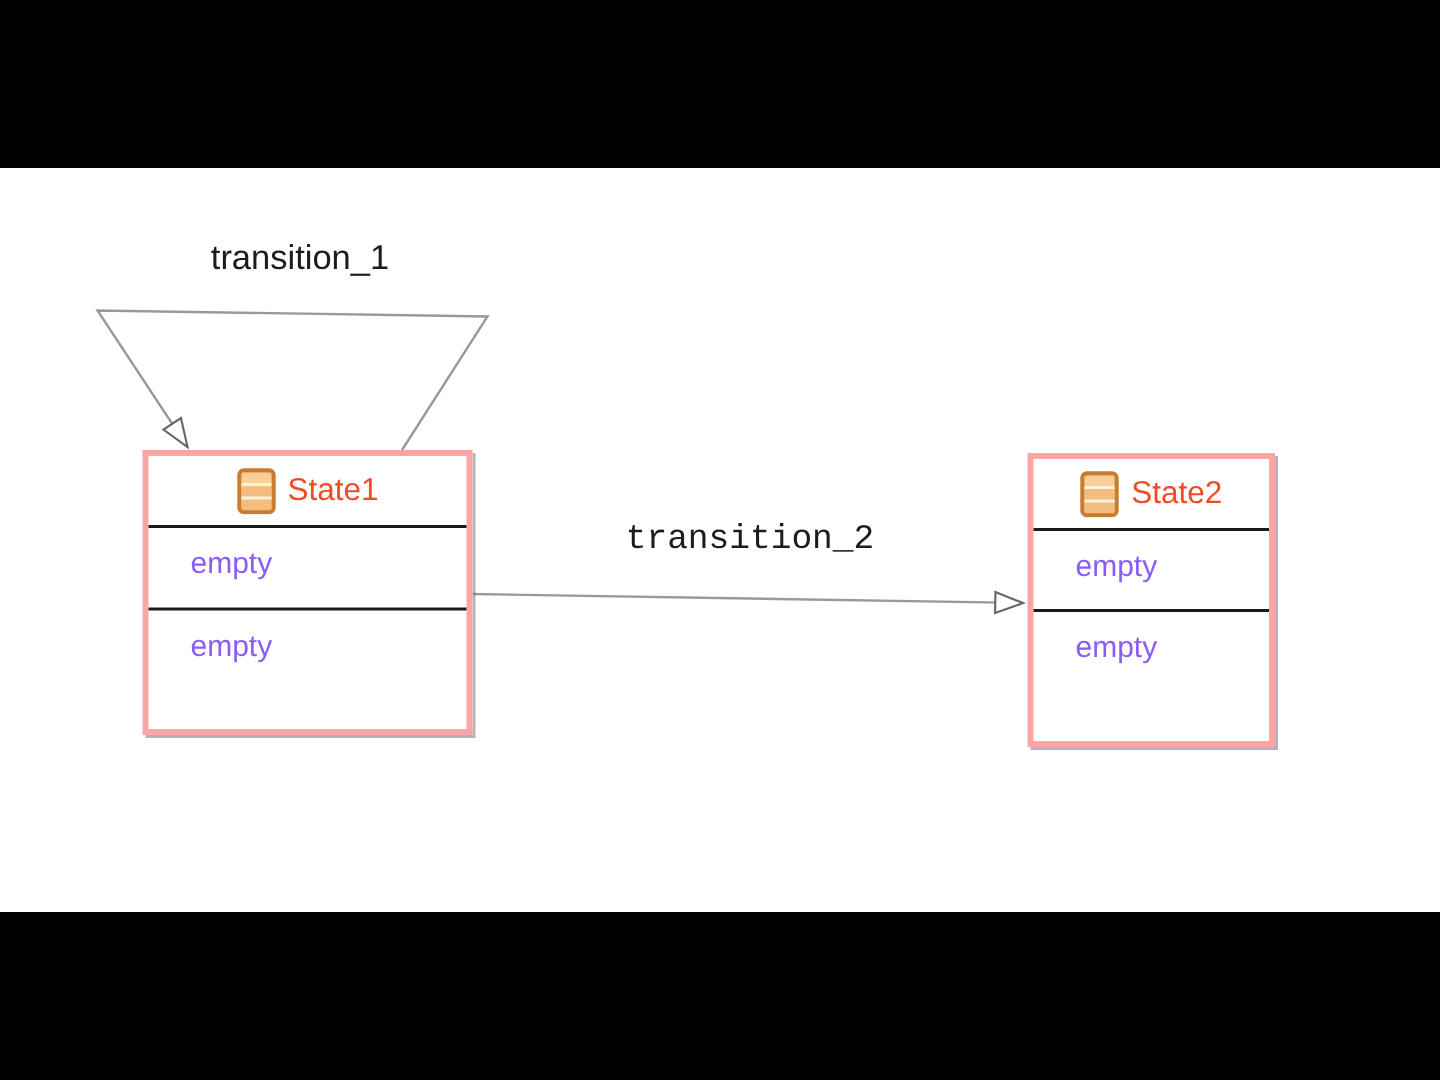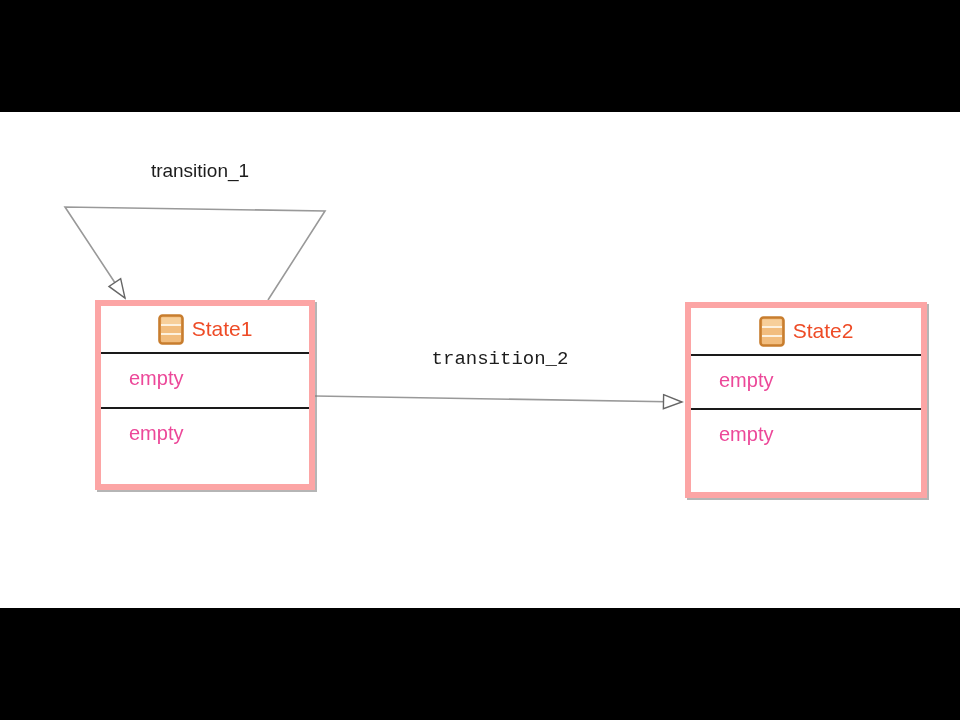--- a/index.html
+++ b/index.html
@@ -44,7 +44,7 @@
 
   .t-label {
     position: absolute;
-    font-size: 19px;
+    font-size: 23px;
     font-weight: 400;
     color: #1c1c1c;
     text-align: center;

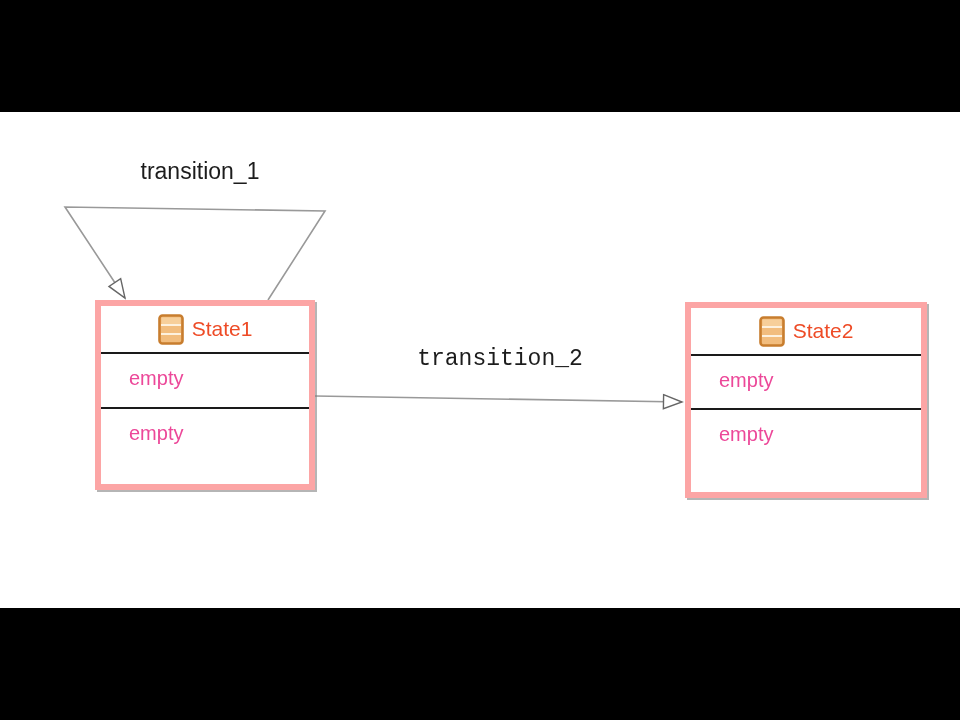--- a/index.html
+++ b/index.html
@@ -57,7 +57,7 @@
   .state {
     position: absolute;
     background: #ffffff;
-    border: 6px solid #fca5a5;
+    border: 4px solid #fca5a5;
     box-shadow: 2px 2px 0 rgba(120,120,120,0.55);
     display: flex;
     flex-direction: column;

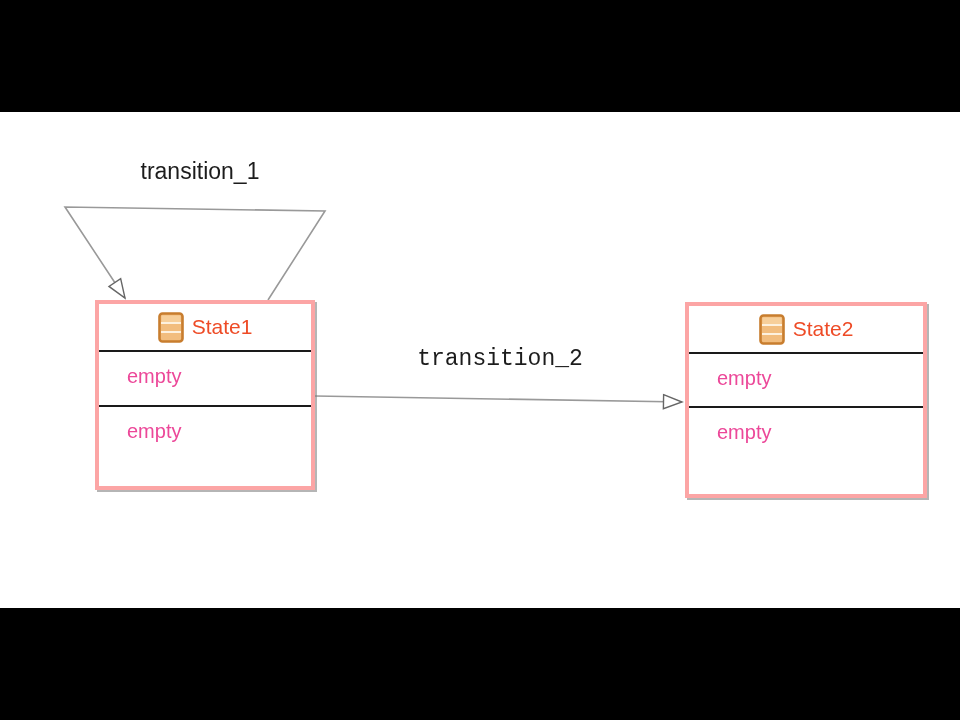--- a/index.html
+++ b/index.html
@@ -64,7 +64,7 @@
     box-sizing: border-box;
   }
   .state.s1 { left: 95px;  top: 188px; width: 220px; height: 190px; }
-  .state.s2 { left: 685px; top: 190px; width: 242px; height: 196px; }
+  .state.s2 { left: 685px; top: 190px; width: 165px; height: 196px; }
 
   .state-header {
     height: 46px;

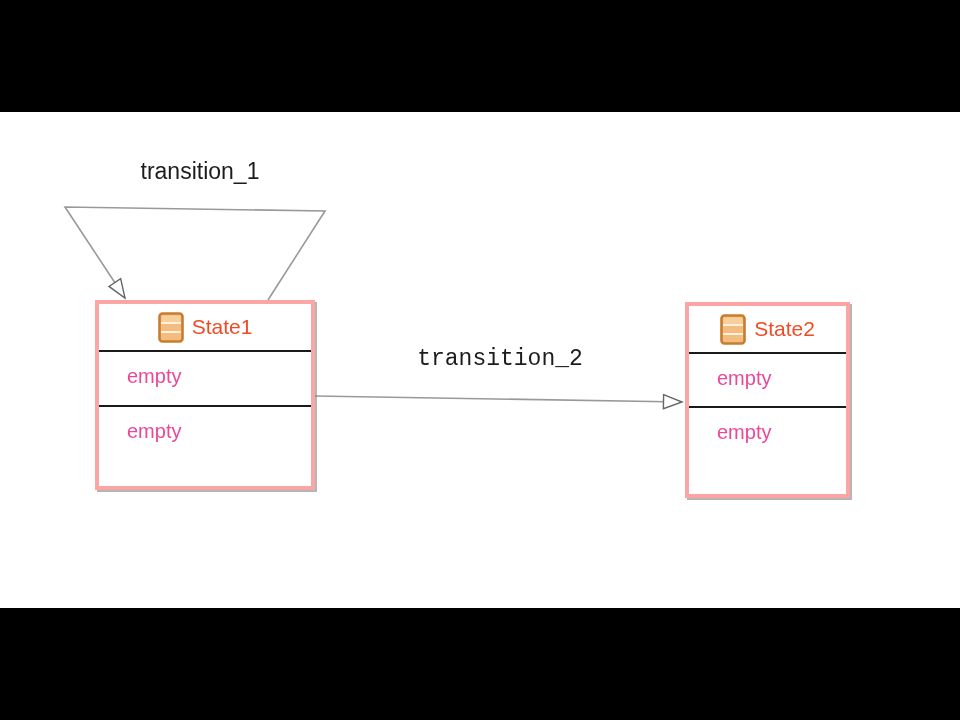--- a/index.html
+++ b/index.html
@@ -96,7 +96,7 @@
     display: block;
     padding: 13px 0 0 28px;
     font-size: 20px;
-    color: #ec4899;
+    color: #8b5cf6;
   }
 </style>
 </head>

